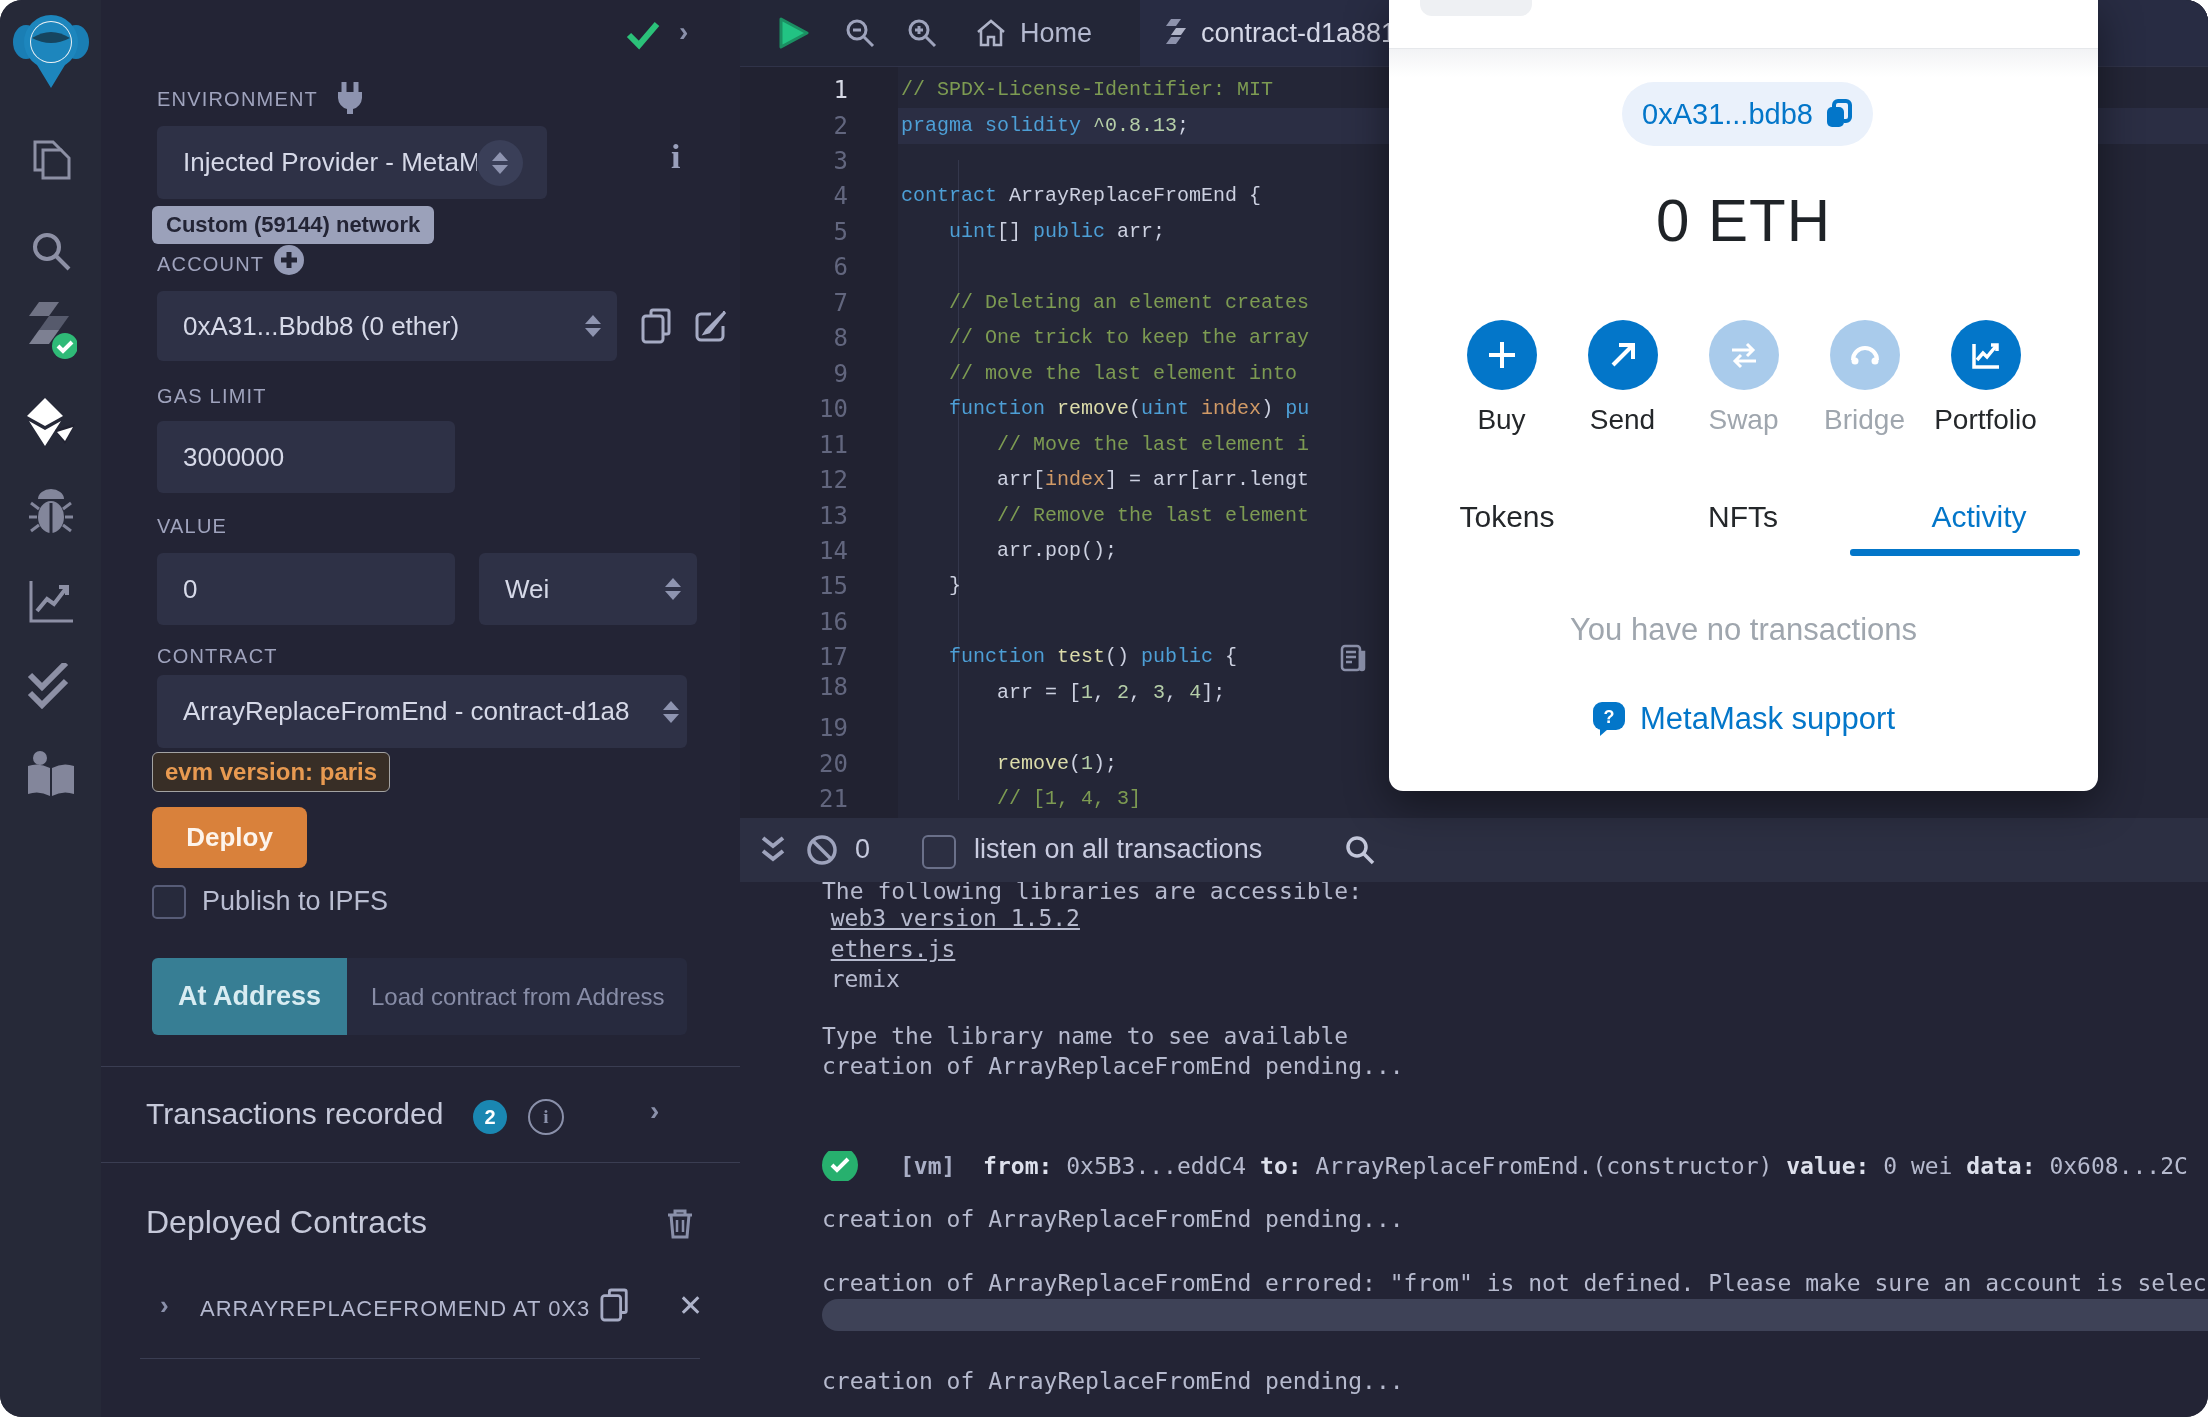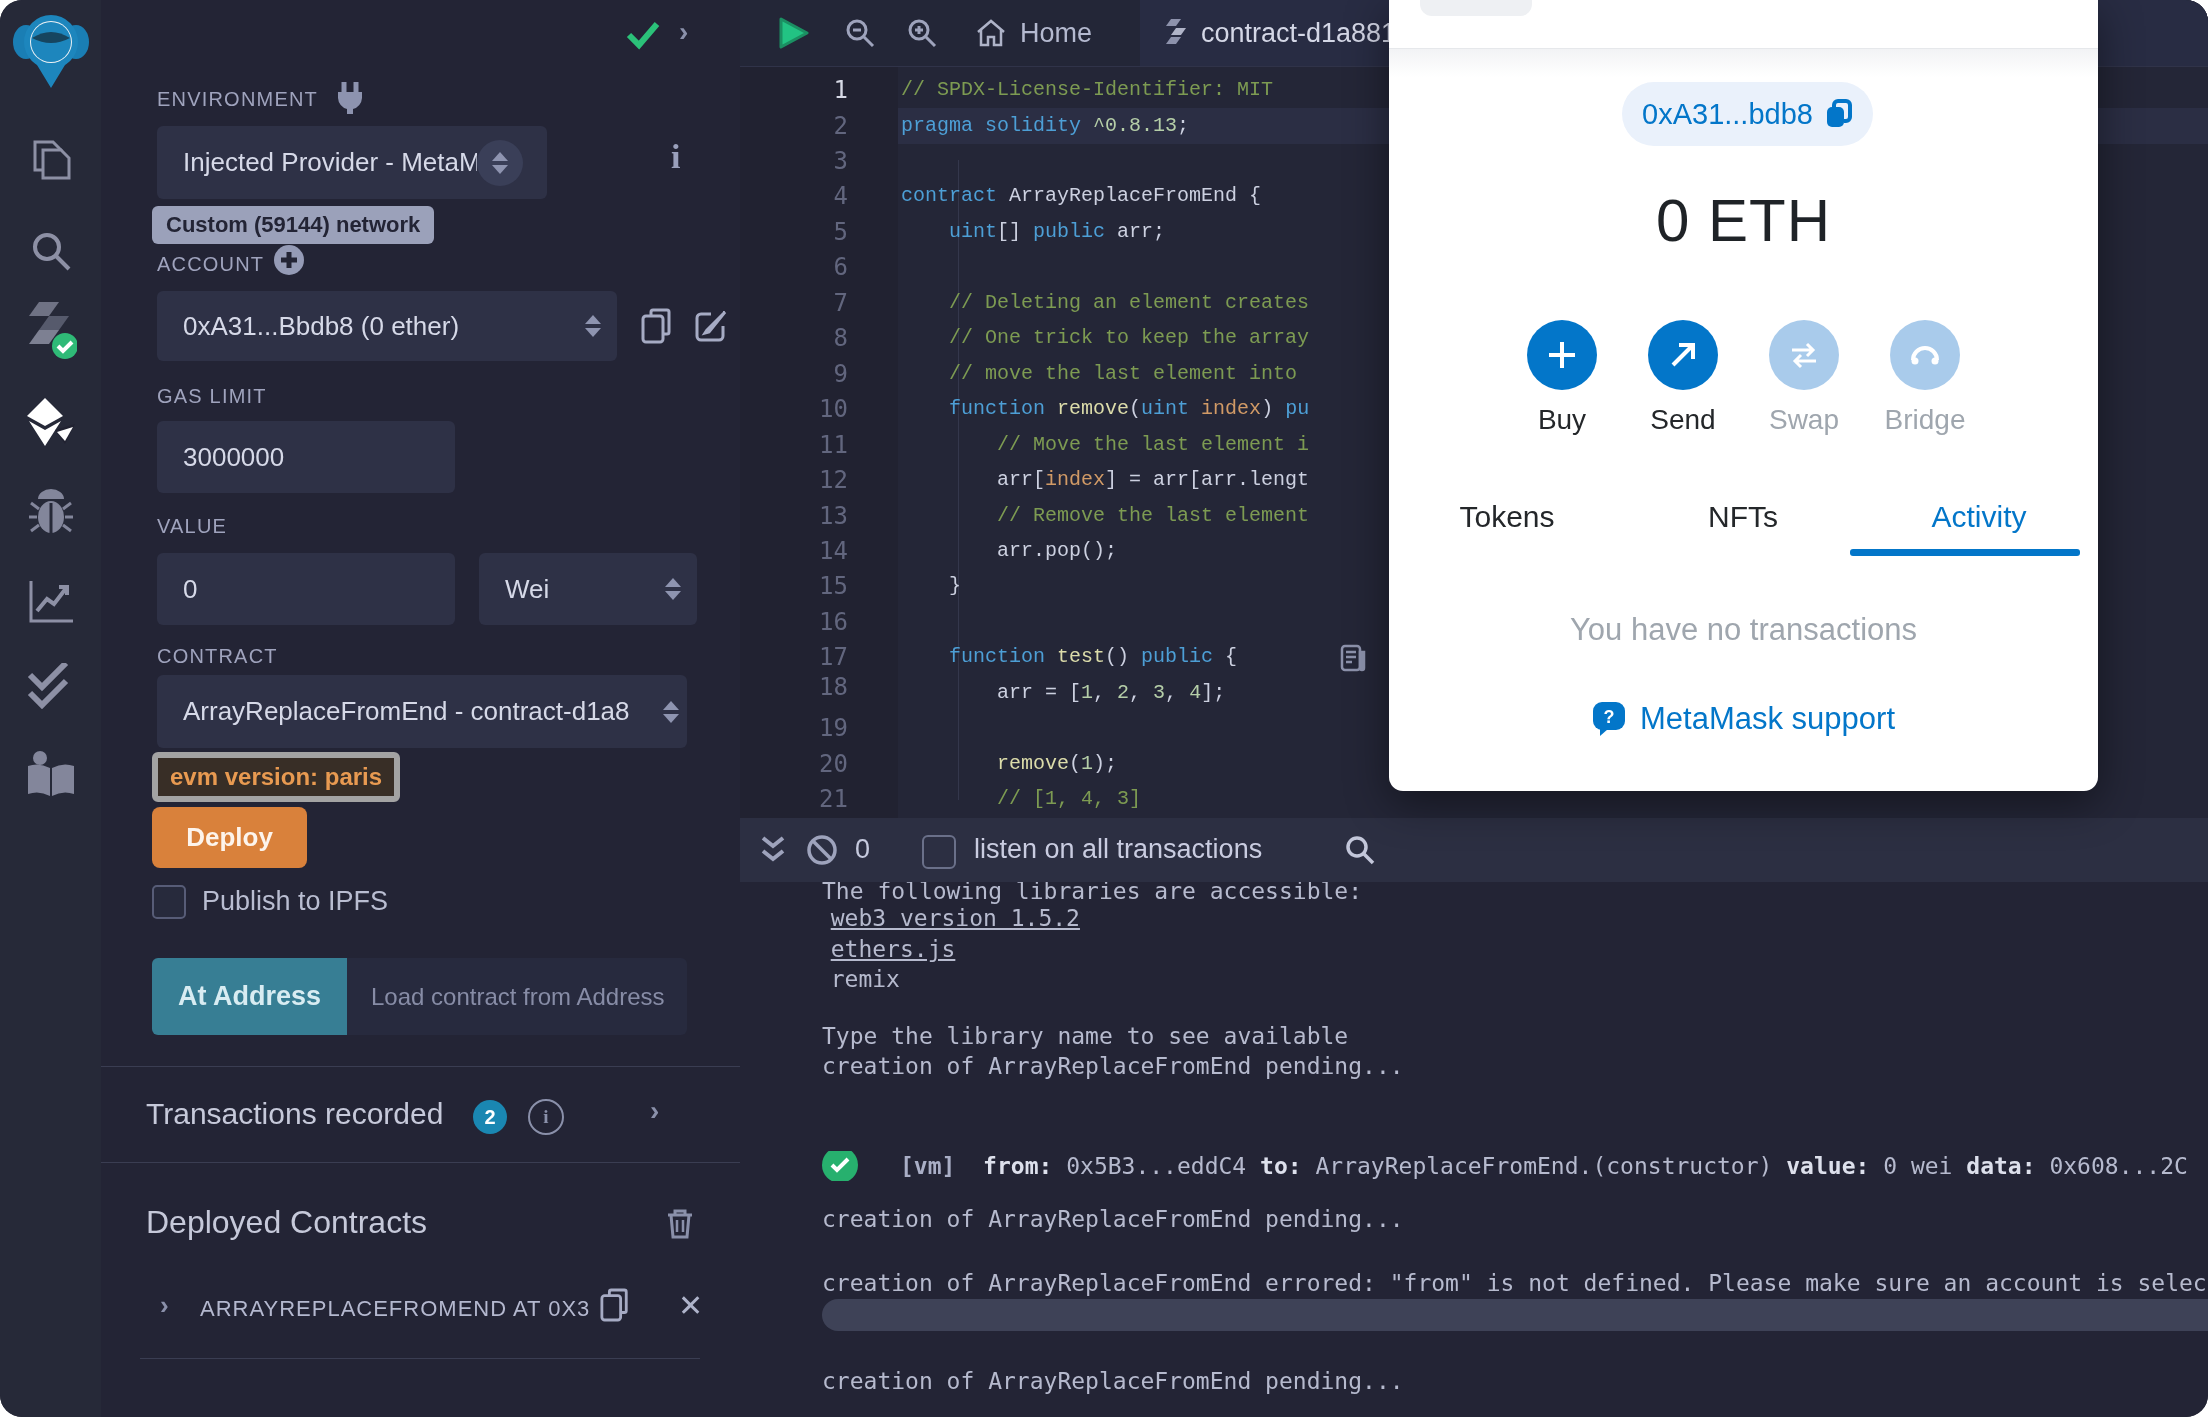--- a/index.html
+++ b/index.html
@@ -411,6 +411,16 @@
           </div>
         <div class="mm-lbl">Bridge</div>
       </div>
+      <div class="mm-action">
+        <div class="mm-circle">
+            <svg width="30" height="30" viewBox="0 0 30 30">
+              <path d="M3 4 V27 H28" fill="none" stroke="#fff" stroke-width="3.5"></path>
+              <path d="M6 20 l6 -7 4 4 9 -11" fill="none" stroke="#fff" stroke-width="3.5"></path>
+              <path d="M20 5 h6 v6" fill="none" stroke="#fff" stroke-width="3.5"></path>
+            </svg>
+          </div>
+        <div class="mm-lbl">Portfolio</div>
+      </div>
     </div>
 
     <div class="mm-tabs">

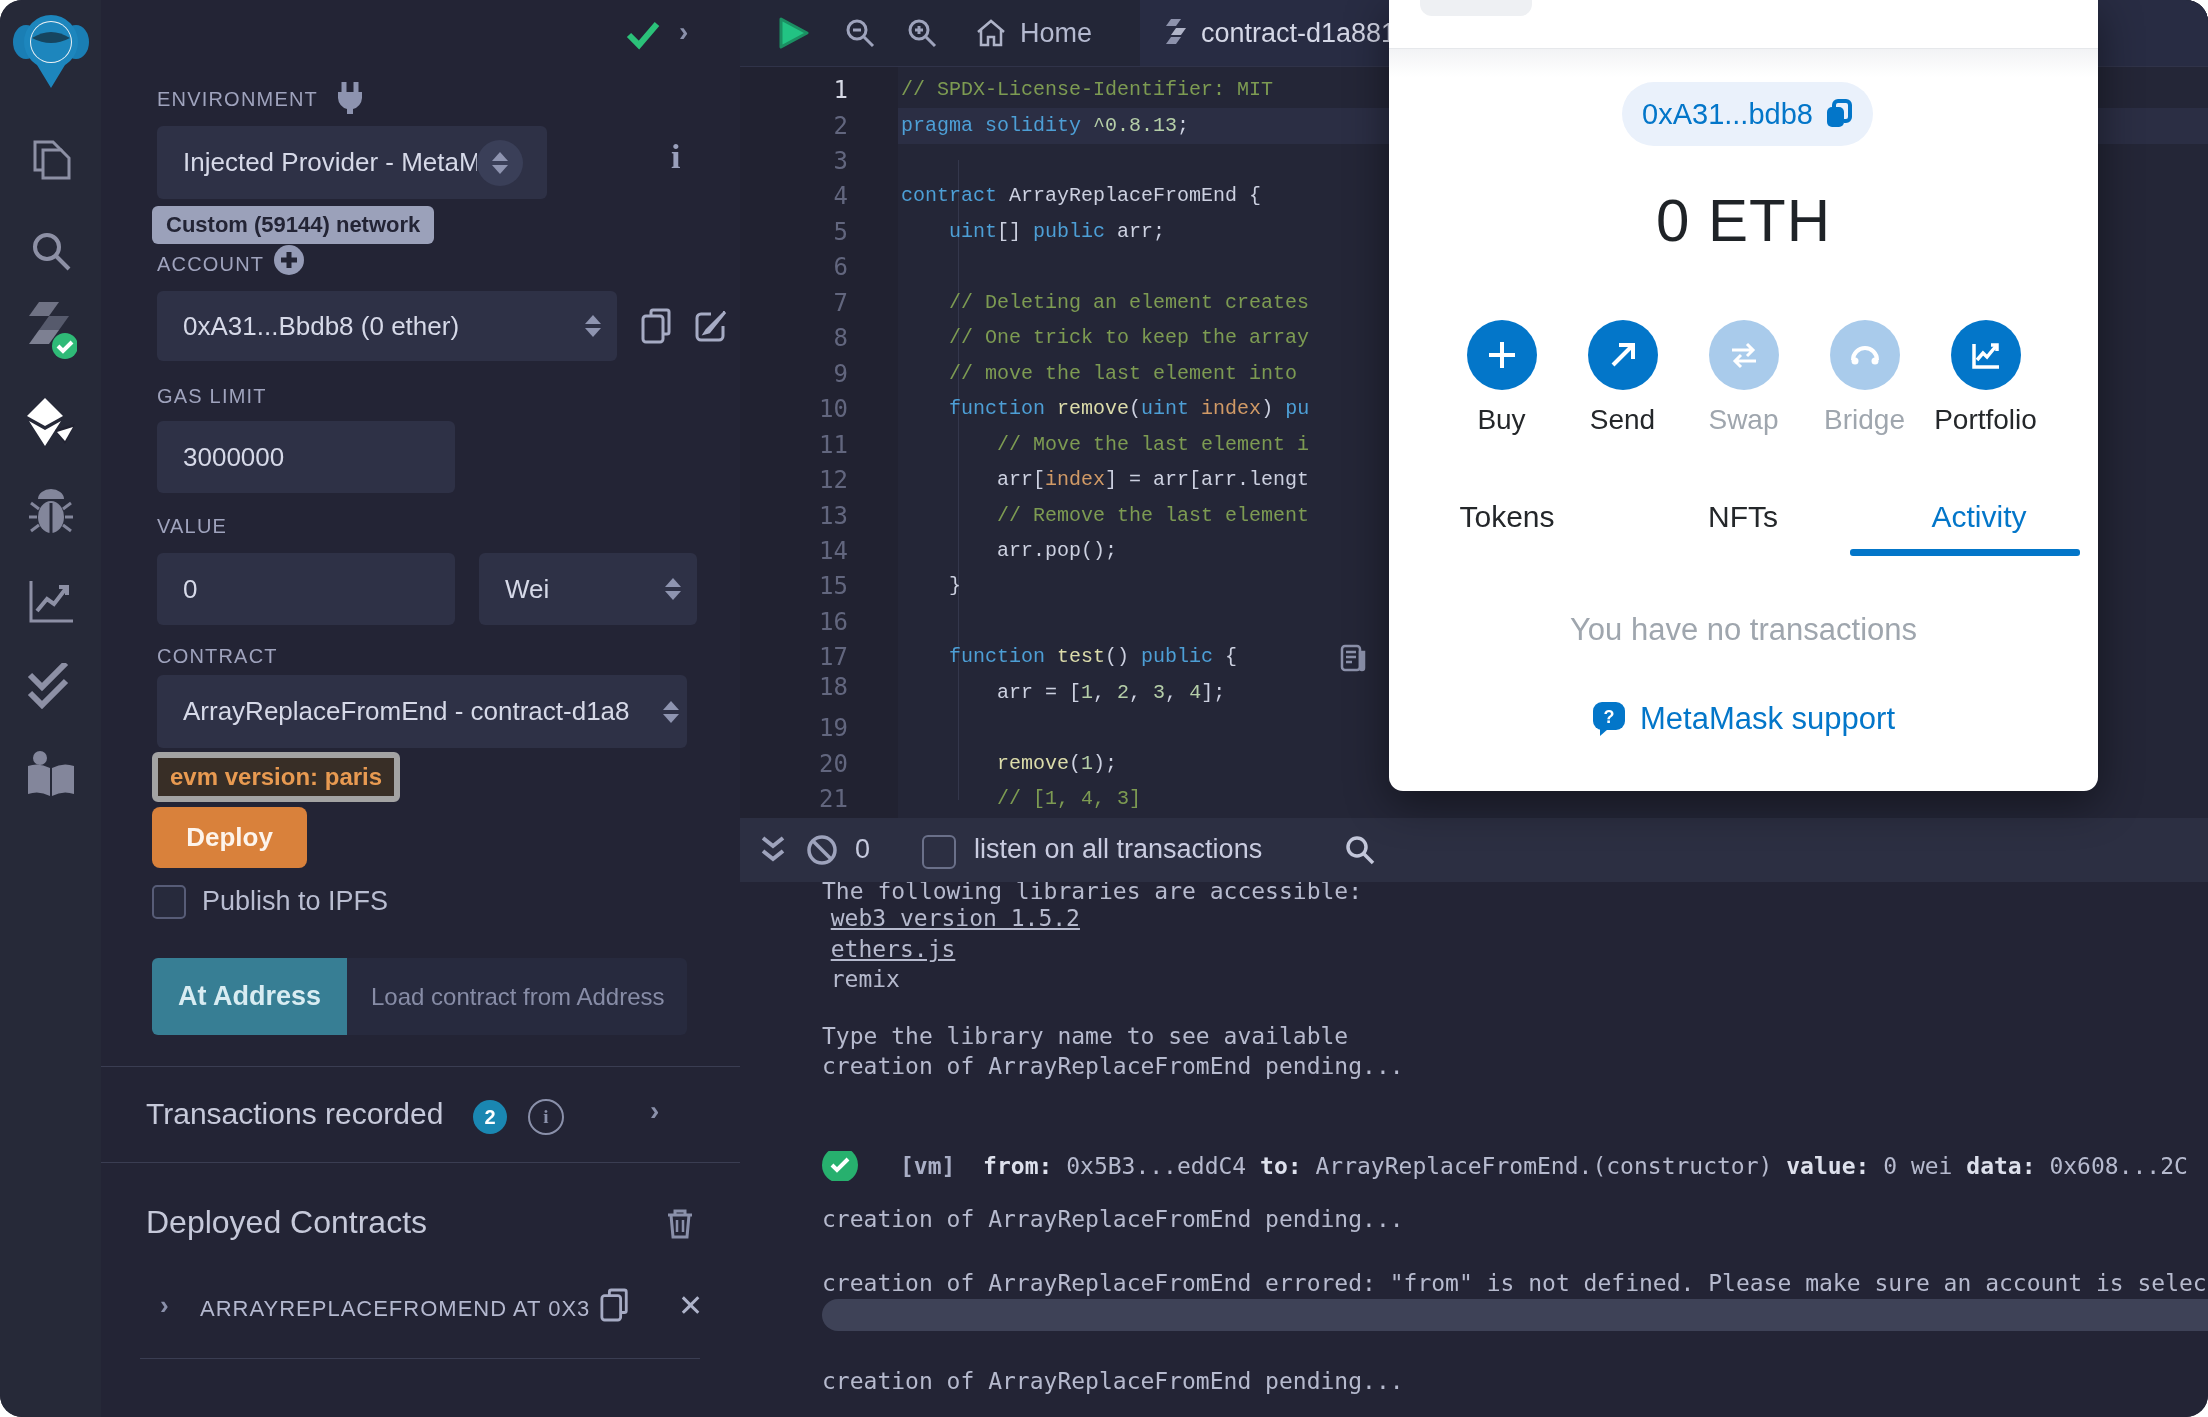--- a/index.html
+++ b/index.html
@@ -200,7 +200,7 @@
           <i class="dn"></i>
         </span>
     </div>
-    <div class="abs" style="left:51px;top:752px;height:38px;border:6px solid #a3a3a3;background:#382e26;border-radius:6px;display:flex;align-items:center;padding:0 12px;font-size:24px;font-weight:bold;color:#e89a51;">evm version: paris</div>
+    <div class="abs" style="left:51px;top:752px;height:38px;border:1px solid #a3a3a3;background:#382e26;border-radius:6px;display:flex;align-items:center;padding:0 12px;font-size:24px;font-weight:bold;color:#e89a51;">evm version: paris</div>
 
     <div class="abs" style="left:51px;top:807px;width:155px;height:61px;background:#d9813b;border-radius:8px;display:flex;align-items:center;justify-content:center;font-size:26px;font-weight:bold;color:#fdf4ec;cursor:pointer;">Deploy</div>
 

